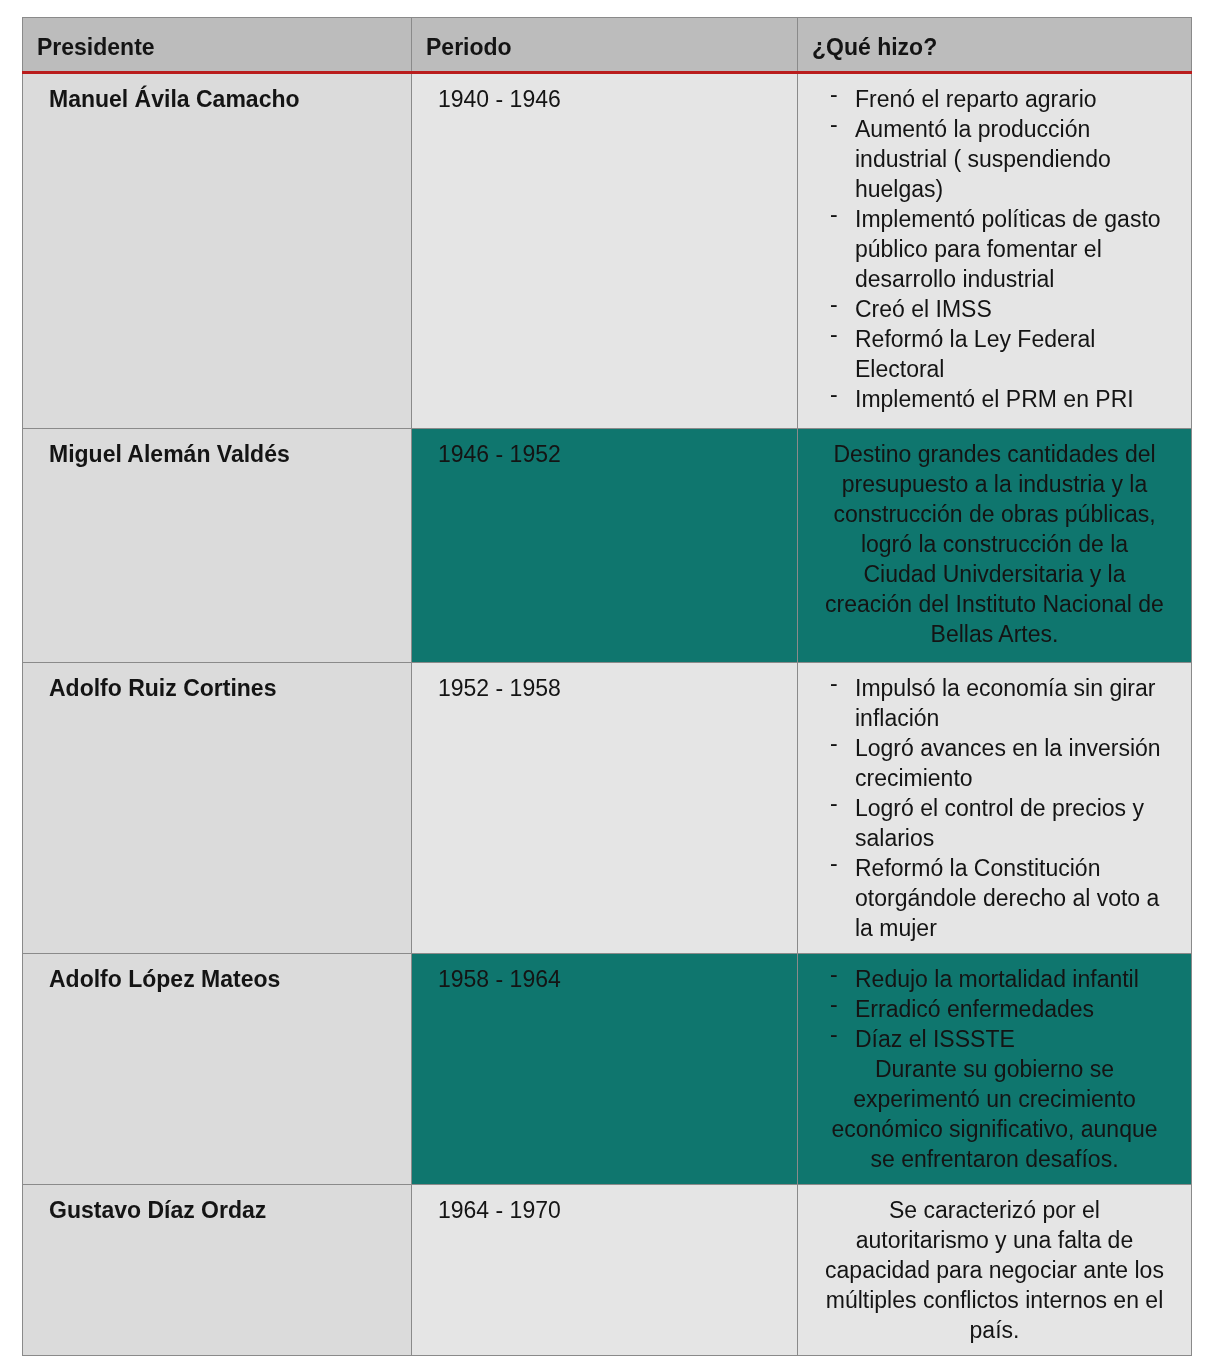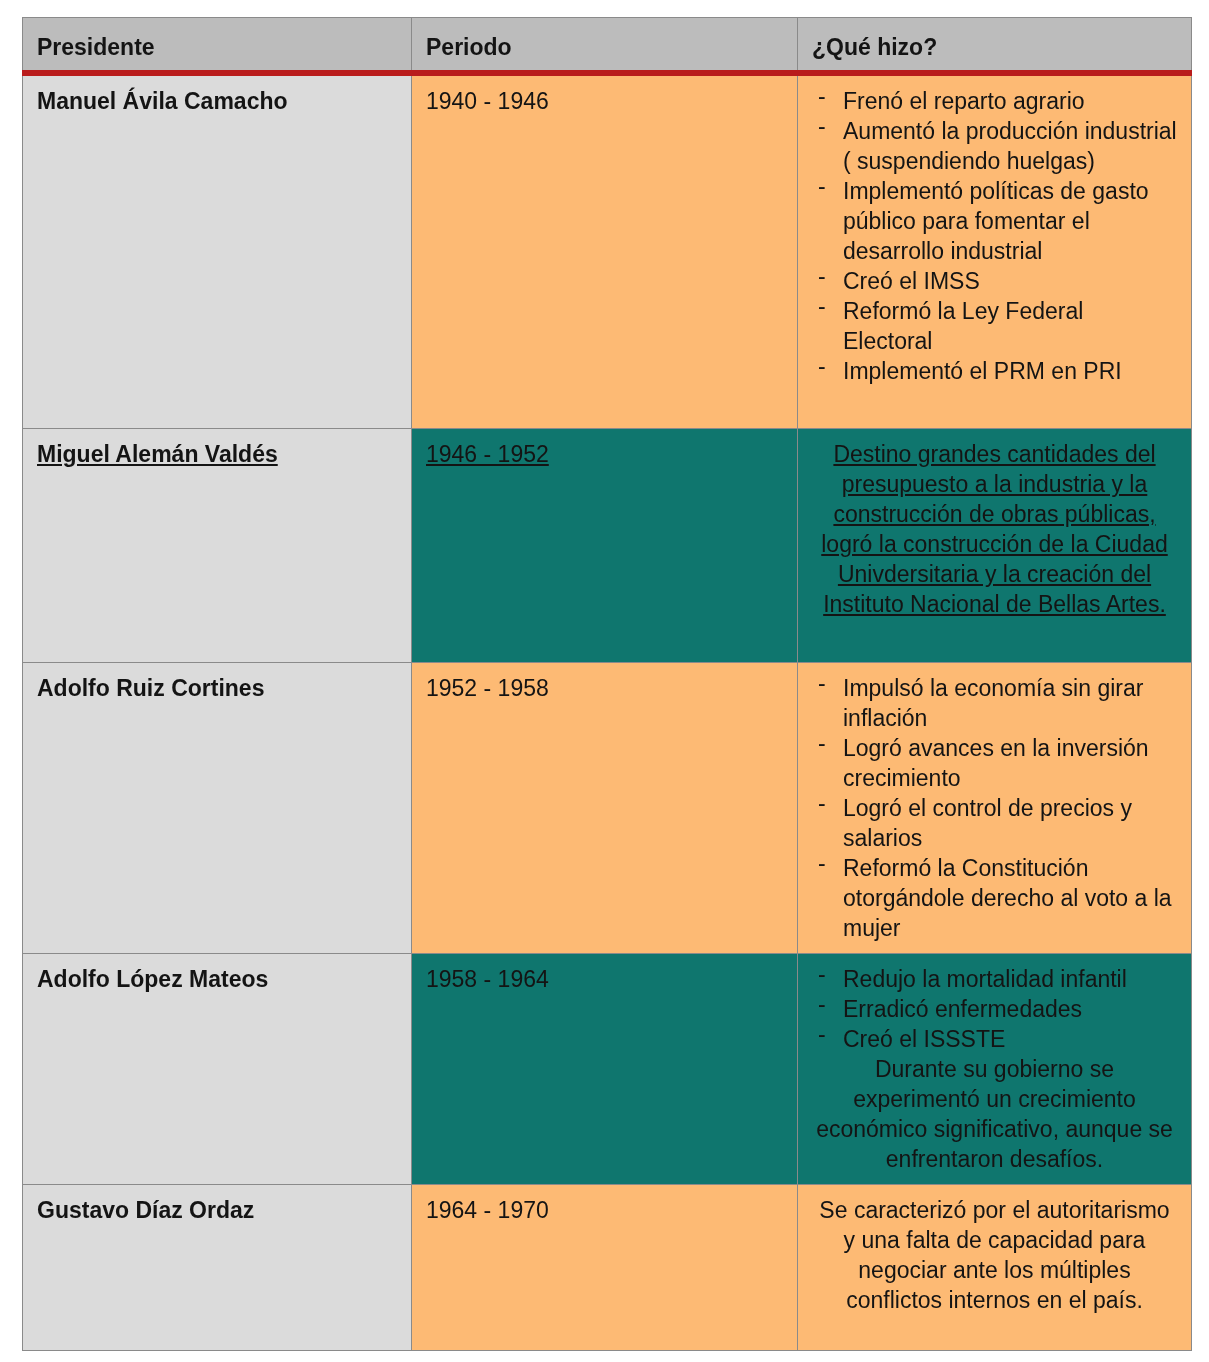--- a/index.html
+++ b/index.html
@@ -37,7 +37,7 @@
     background: #bcbcbc;
     font-weight: bold;
     padding: 14px 14px 4px 14px;
-    border-bottom: 6px solid #b91c1c;
+    border-bottom: 3px solid #b91c1c;
     height: 55px;
   }
   td.president {

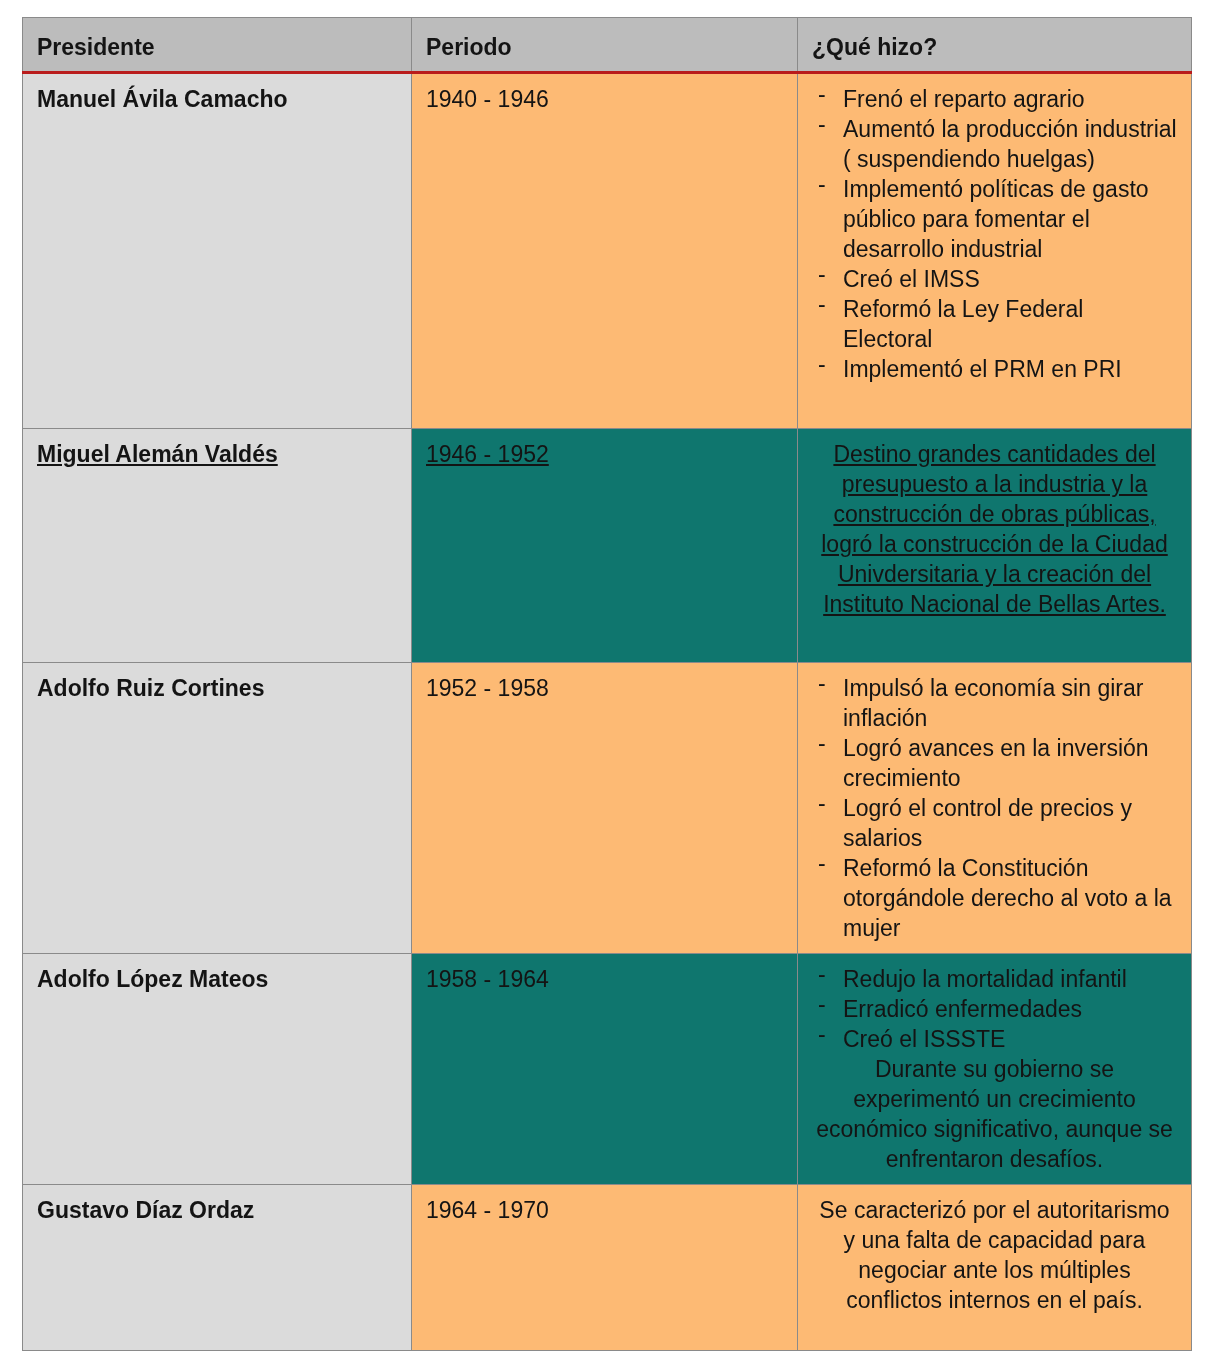--- a/index.html
+++ b/index.html
@@ -29,7 +29,7 @@
   th, td {
     border: 1px solid #8a8a8a;
     vertical-align: top;
-    padding: 10px 14px;
+    padding: 10px 26px;
     box-sizing: border-box;
     text-align: left;
   }

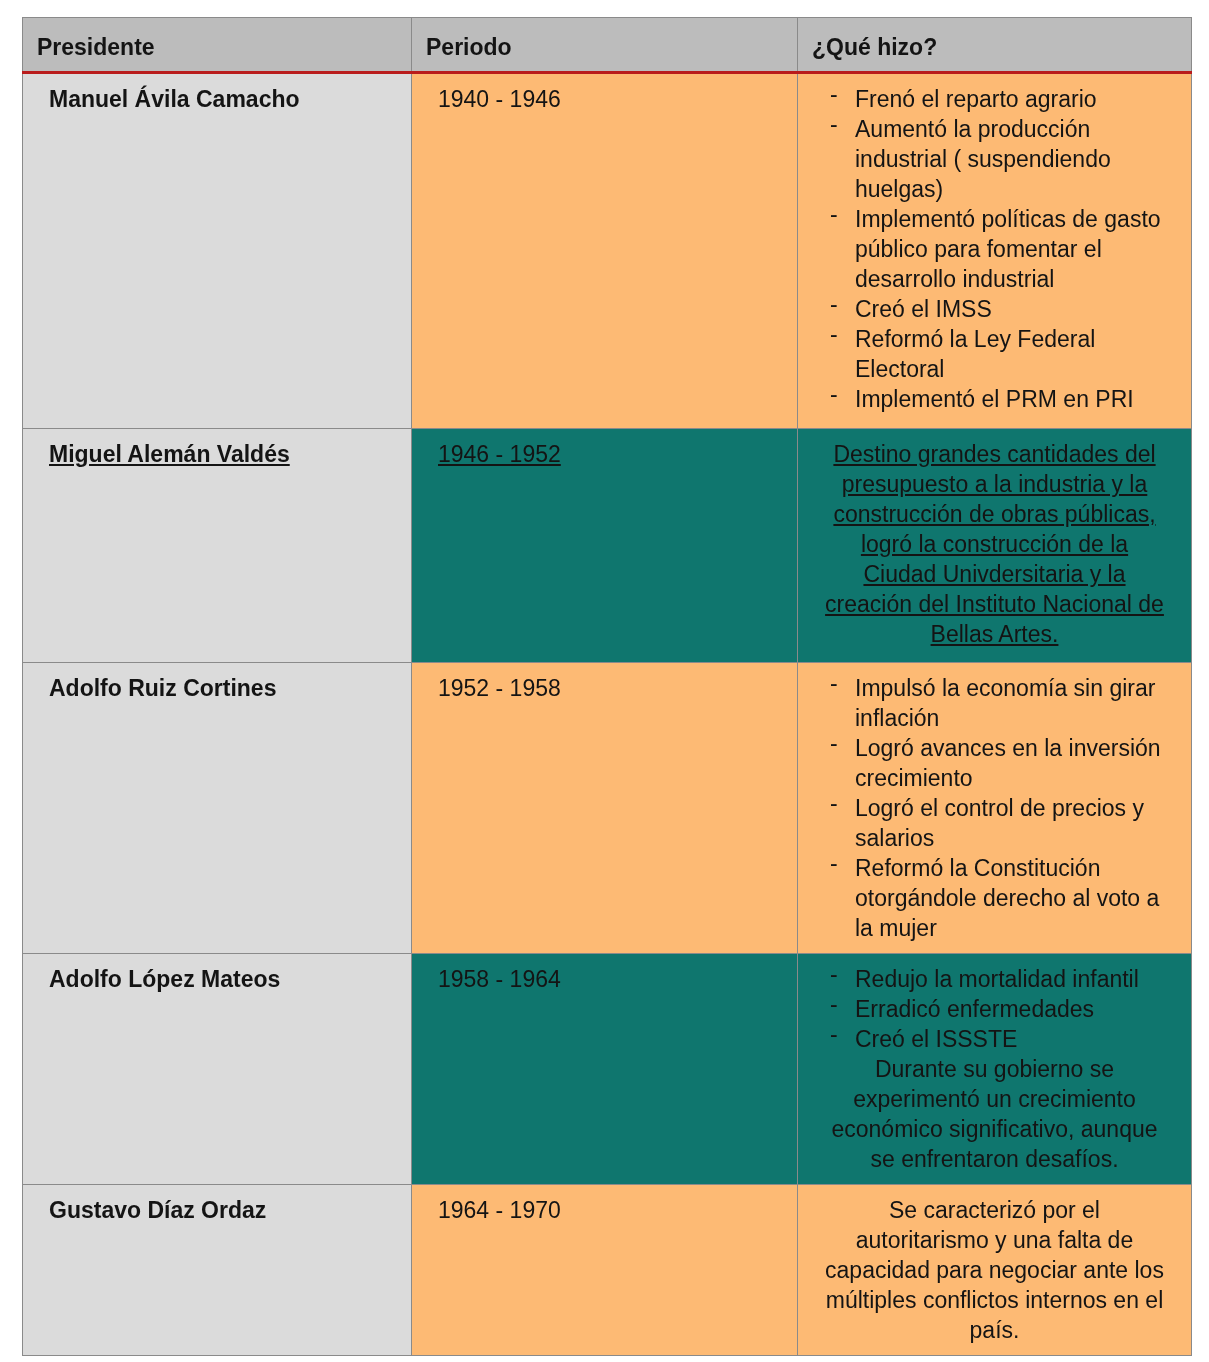--- a/index.html
+++ b/index.html
@@ -45,7 +45,7 @@
     font-weight: bold;
   }
   tr.alt td.period, tr.alt td.what { background: #0f766e; }
-  tr.plain td.period, tr.plain td.what { background: #fdba74; }
+  tr.plain td.period, tr.plain td.what { background: #e5e5e5; }
 
   
   tr.r0 td { height: 356px; }

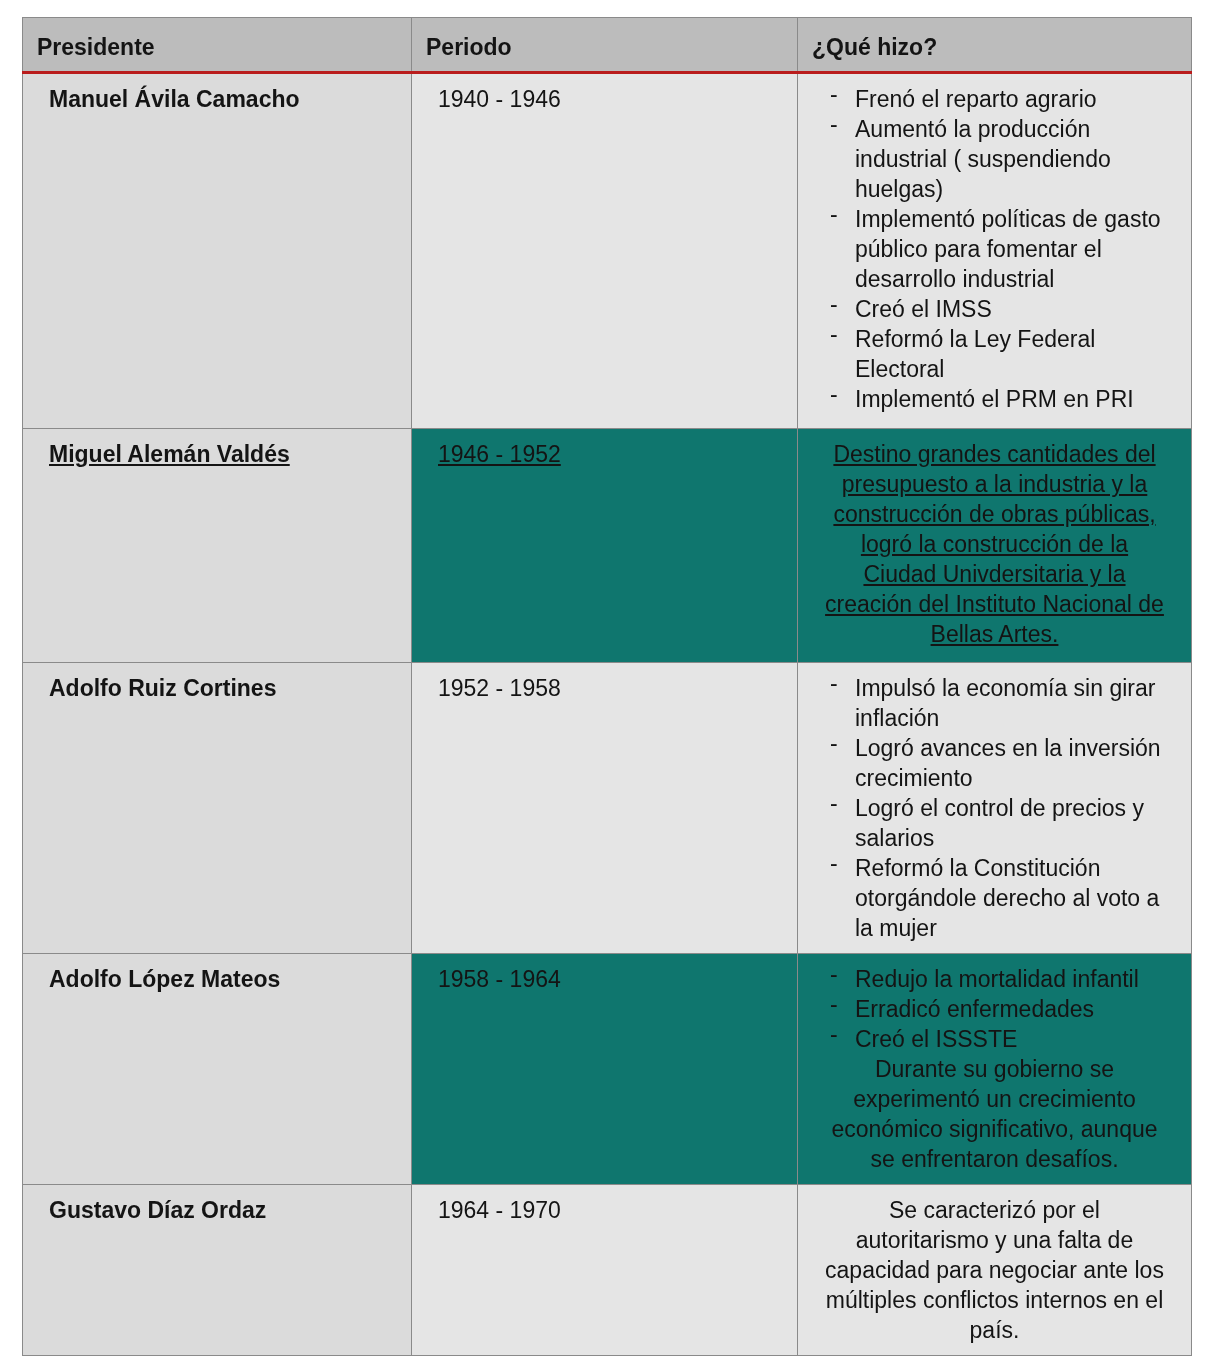--- a/index.html
+++ b/index.html
@@ -49,7 +49,7 @@
 
   
   tr.r0 td { height: 356px; }
-  tr.r1 td { height: 234px; text-decoration: underline; }
+  tr.r1 td { height: 234px; }
   tr.r2 td { height: 291px; }
   tr.r3 td { height: 230px; }
   tr.r4 td { height: 166px; margin-left: 36px; }

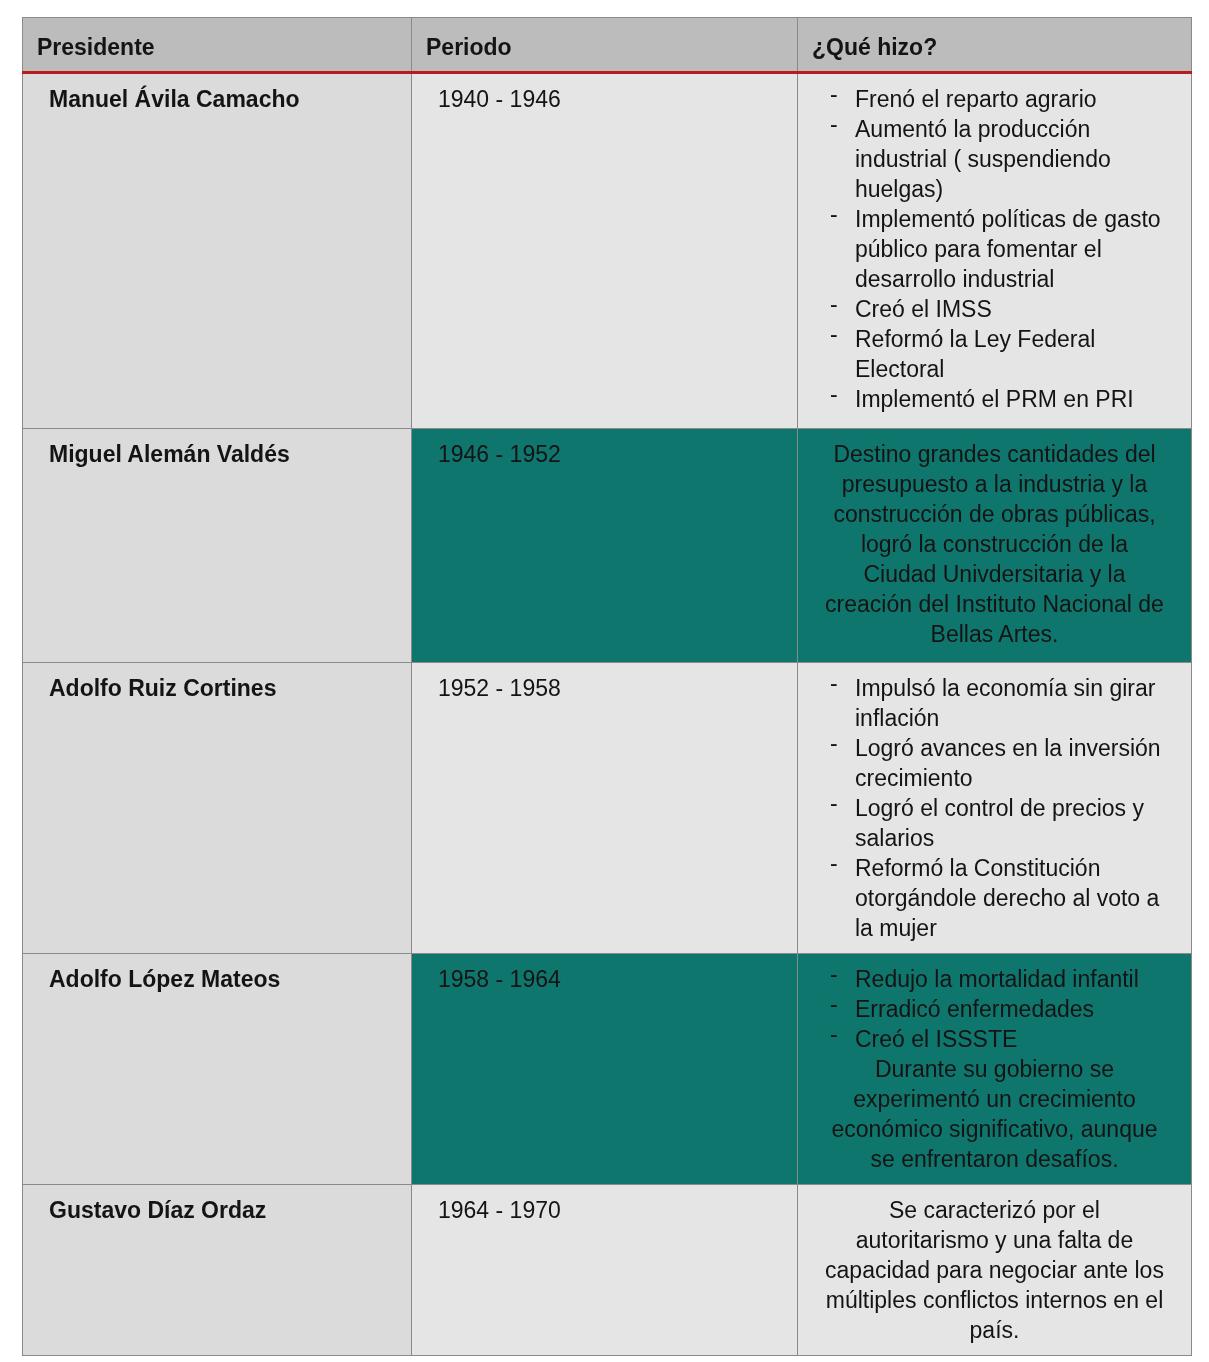--- a/index.html
+++ b/index.html
@@ -133,7 +133,7 @@
           <ul class="achievements">
             <li><span class="dash">-</span><span>Redujo la mortalidad infantil</span></li>
             <li><span class="dash">-</span><span>Erradicó enfermedades</span></li>
-            <li><span class="dash">-</span><span>Creó el ISSSTE</span></li>
+            <li><span class="dash">-</span><span>Díaz el ISSSTE</span></li>
           </ul>
           <p>Durante su gobierno se experimentó un crecimiento económico significativo, aunque se enfrentaron desafíos.</p>
         </td>

